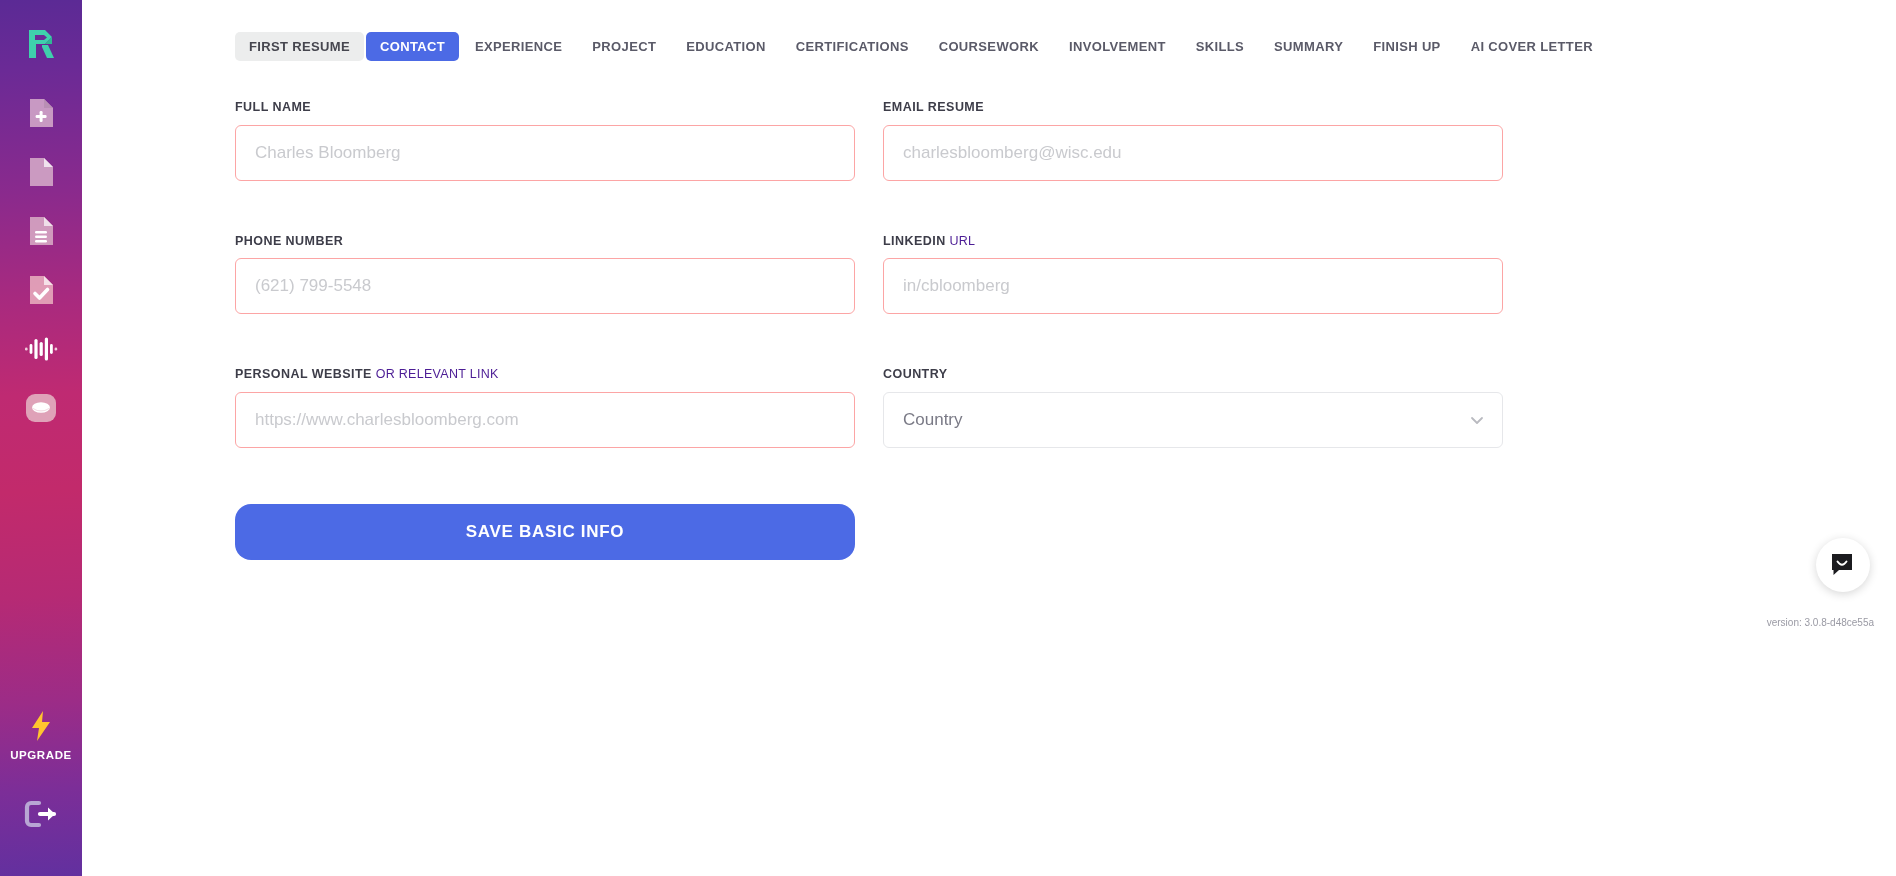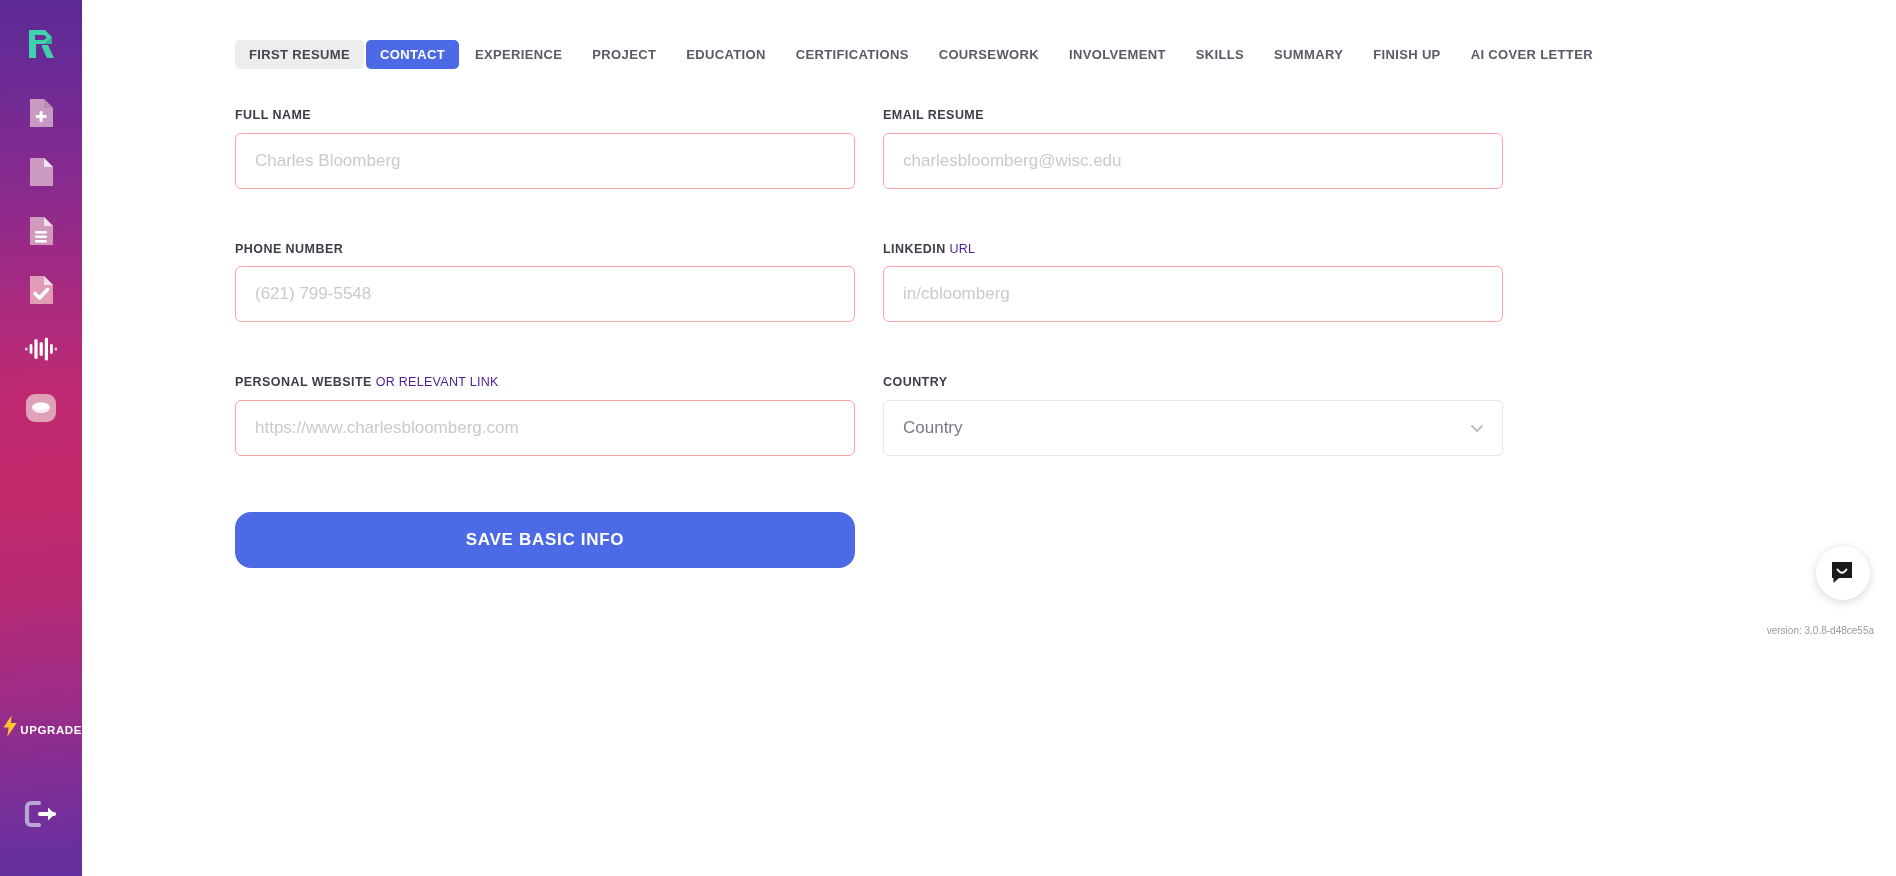--- a/index.html
+++ b/index.html
@@ -74,7 +74,6 @@
     height: 636px;
     background: #ffffff;
     overflow: hidden;
-    margin-top: 8px;
   }
 
   

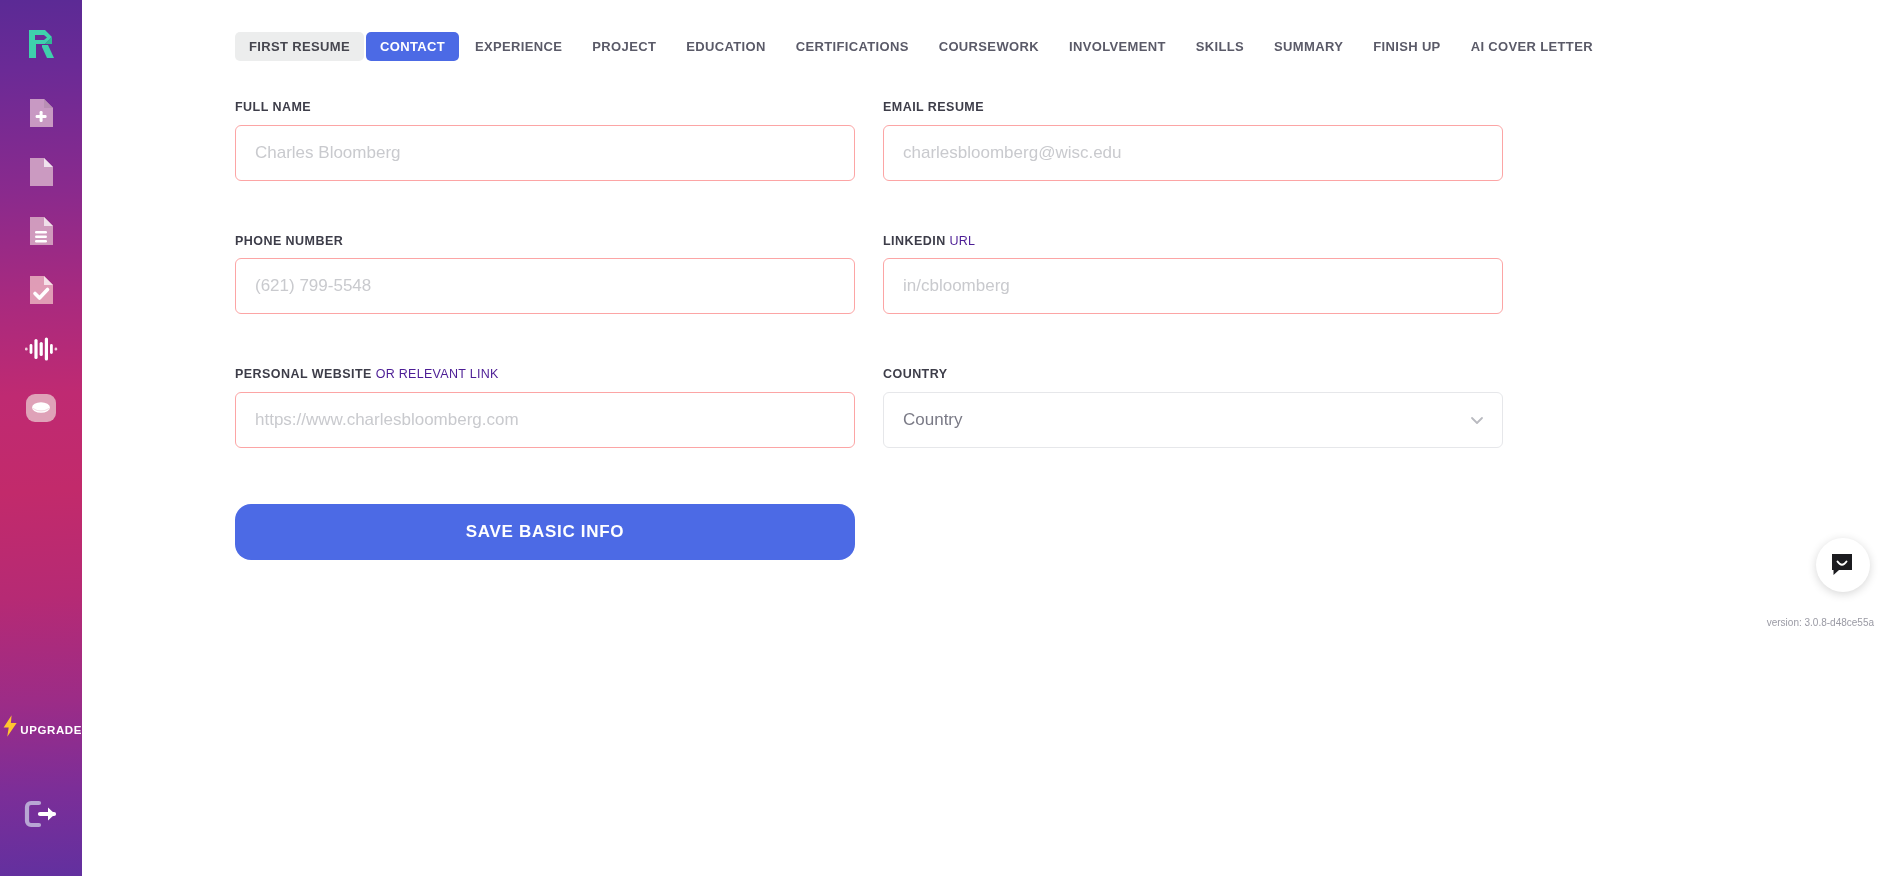--- a/index.html
+++ b/index.html
@@ -49,7 +49,7 @@
     position: absolute;
     left: 0; right: 0;
     top: 710px;
-    display: flex; flex-direction: row; align-items: center;
+    display: flex; flex-direction: column; align-items: center;
     cursor: pointer;
   }
   .upgrade-label {

